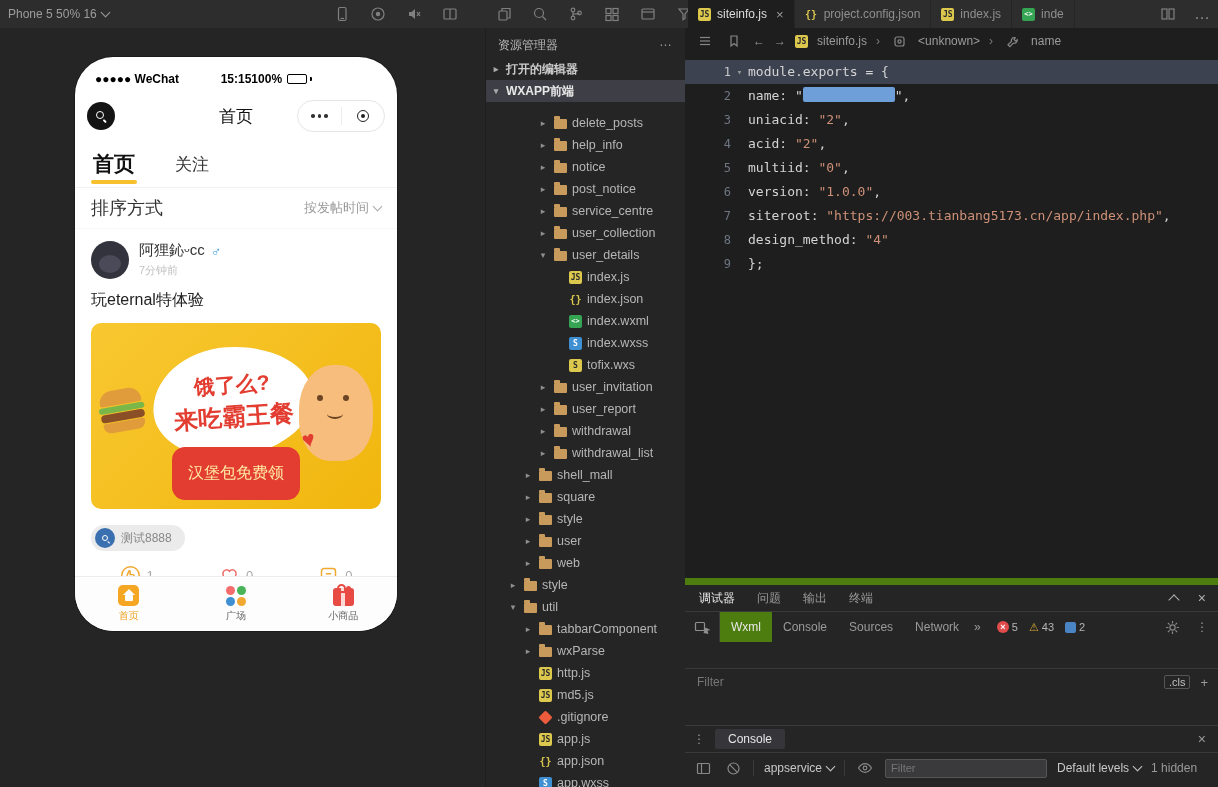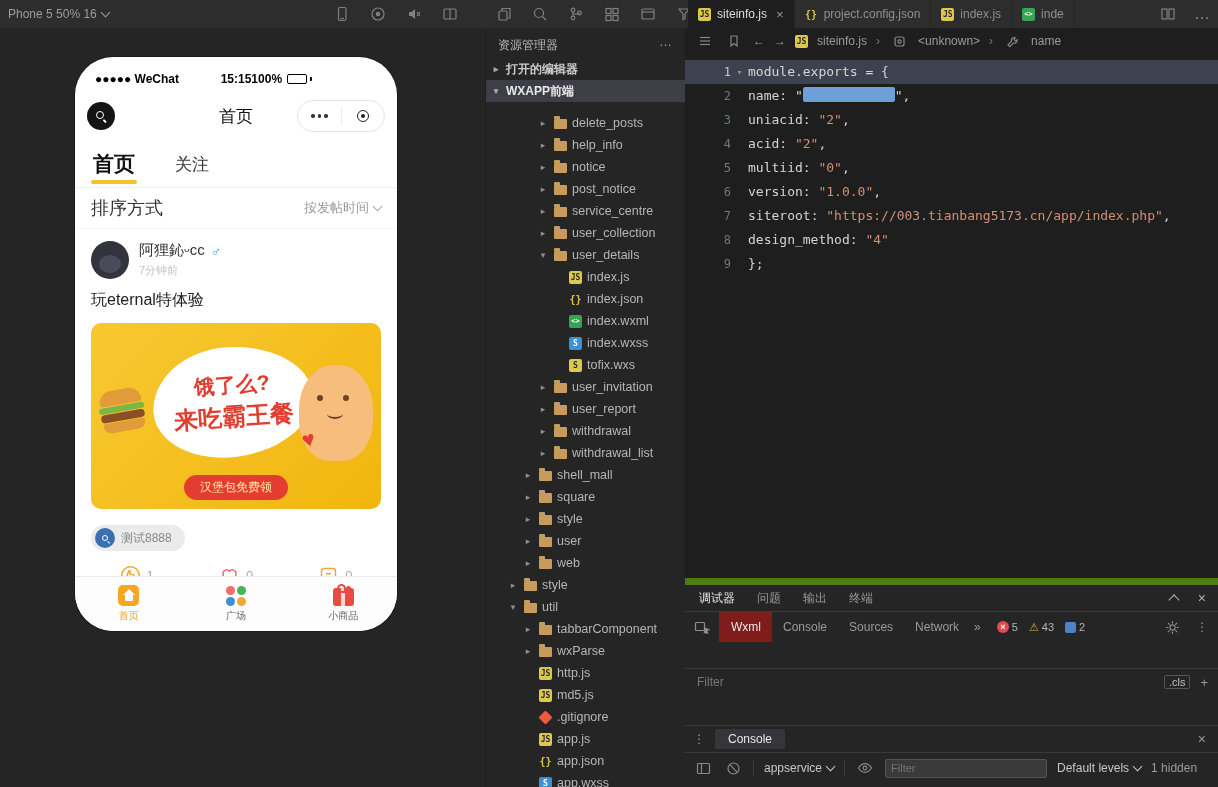--- a/index.html
+++ b/index.html
@@ -146,7 +146,7 @@
   .mascot::before{content:"";position:absolute;left:18px;top:30px;width:6px;height:6px;border-radius:50%;background:#6b4423;box-shadow:26px 0 0 #6b4423;}
   .mascot::after{content:"";position:absolute;left:28px;top:44px;width:16px;height:8px;border-bottom:2.5px solid #6b4423;border-radius:50%;}
   .m-heart{position:absolute;right:66px;top:104px;color:#e23d30;font-size:22px;transform:rotate(-14deg);}
-  .ribbon{position:absolute;left:50%;transform:translateX(-50%);bottom:9px;background:#e23d30;color:#ffe9a4;font-size:12px;padding:4px 16px;border-radius:13px;white-space:nowrap;}
+  .ribbon{position:absolute;left:50%;transform:translateX(-50%);bottom:9px;background:#e23d30;color:#ffe9a4;font-size:16px;padding:16px 16px;border-radius:13px;white-space:nowrap;}
   .p-badge{margin:16px 0 0 16px;display:inline-flex;align-items:center;gap:6px;height:26px;background:#ebebeb;border-radius:13px;padding:0 13px 0 4px;font-size:12px;color:#888;}
   .badge-circle{width:20px;height:20px;border-radius:50%;background:#3a70b0;display:flex;align-items:center;justify-content:center;}
   .mag-s{position:relative;width:9px;height:9px;}

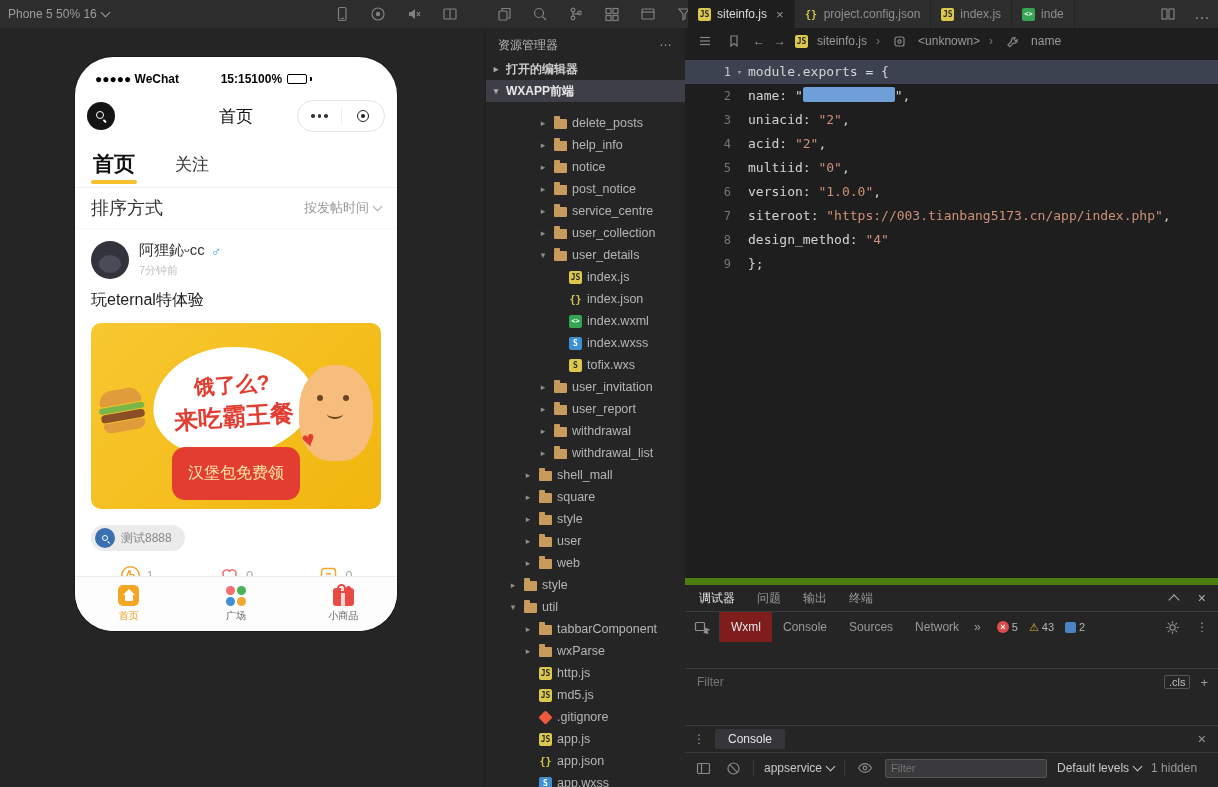--- a/index.html
+++ b/index.html
@@ -68,7 +68,7 @@
   .insp-box{width:34px;height:30px;border-right:1px solid #3a3a3a;display:flex;align-items:center;justify-content:center;}
   .insp-box svg{stroke:#8f8f8f;fill:none;stroke-width:1.2;}
   .dt-tab{padding:0 11px;height:30px;display:flex;align-items:center;}
-  .dt-tab.active{background:#7f1d1d;color:#e8e8e8;}
+  .dt-tab.active{background:#4d7c0f;color:#e8e8e8;}
   .dt-more{margin-left:4px;}
   .badges{display:flex;gap:11px;margin-left:16px;align-items:center;font-size:11px;color:#b5b5b5;}
   .badge{display:flex;align-items:center;gap:3px;}

